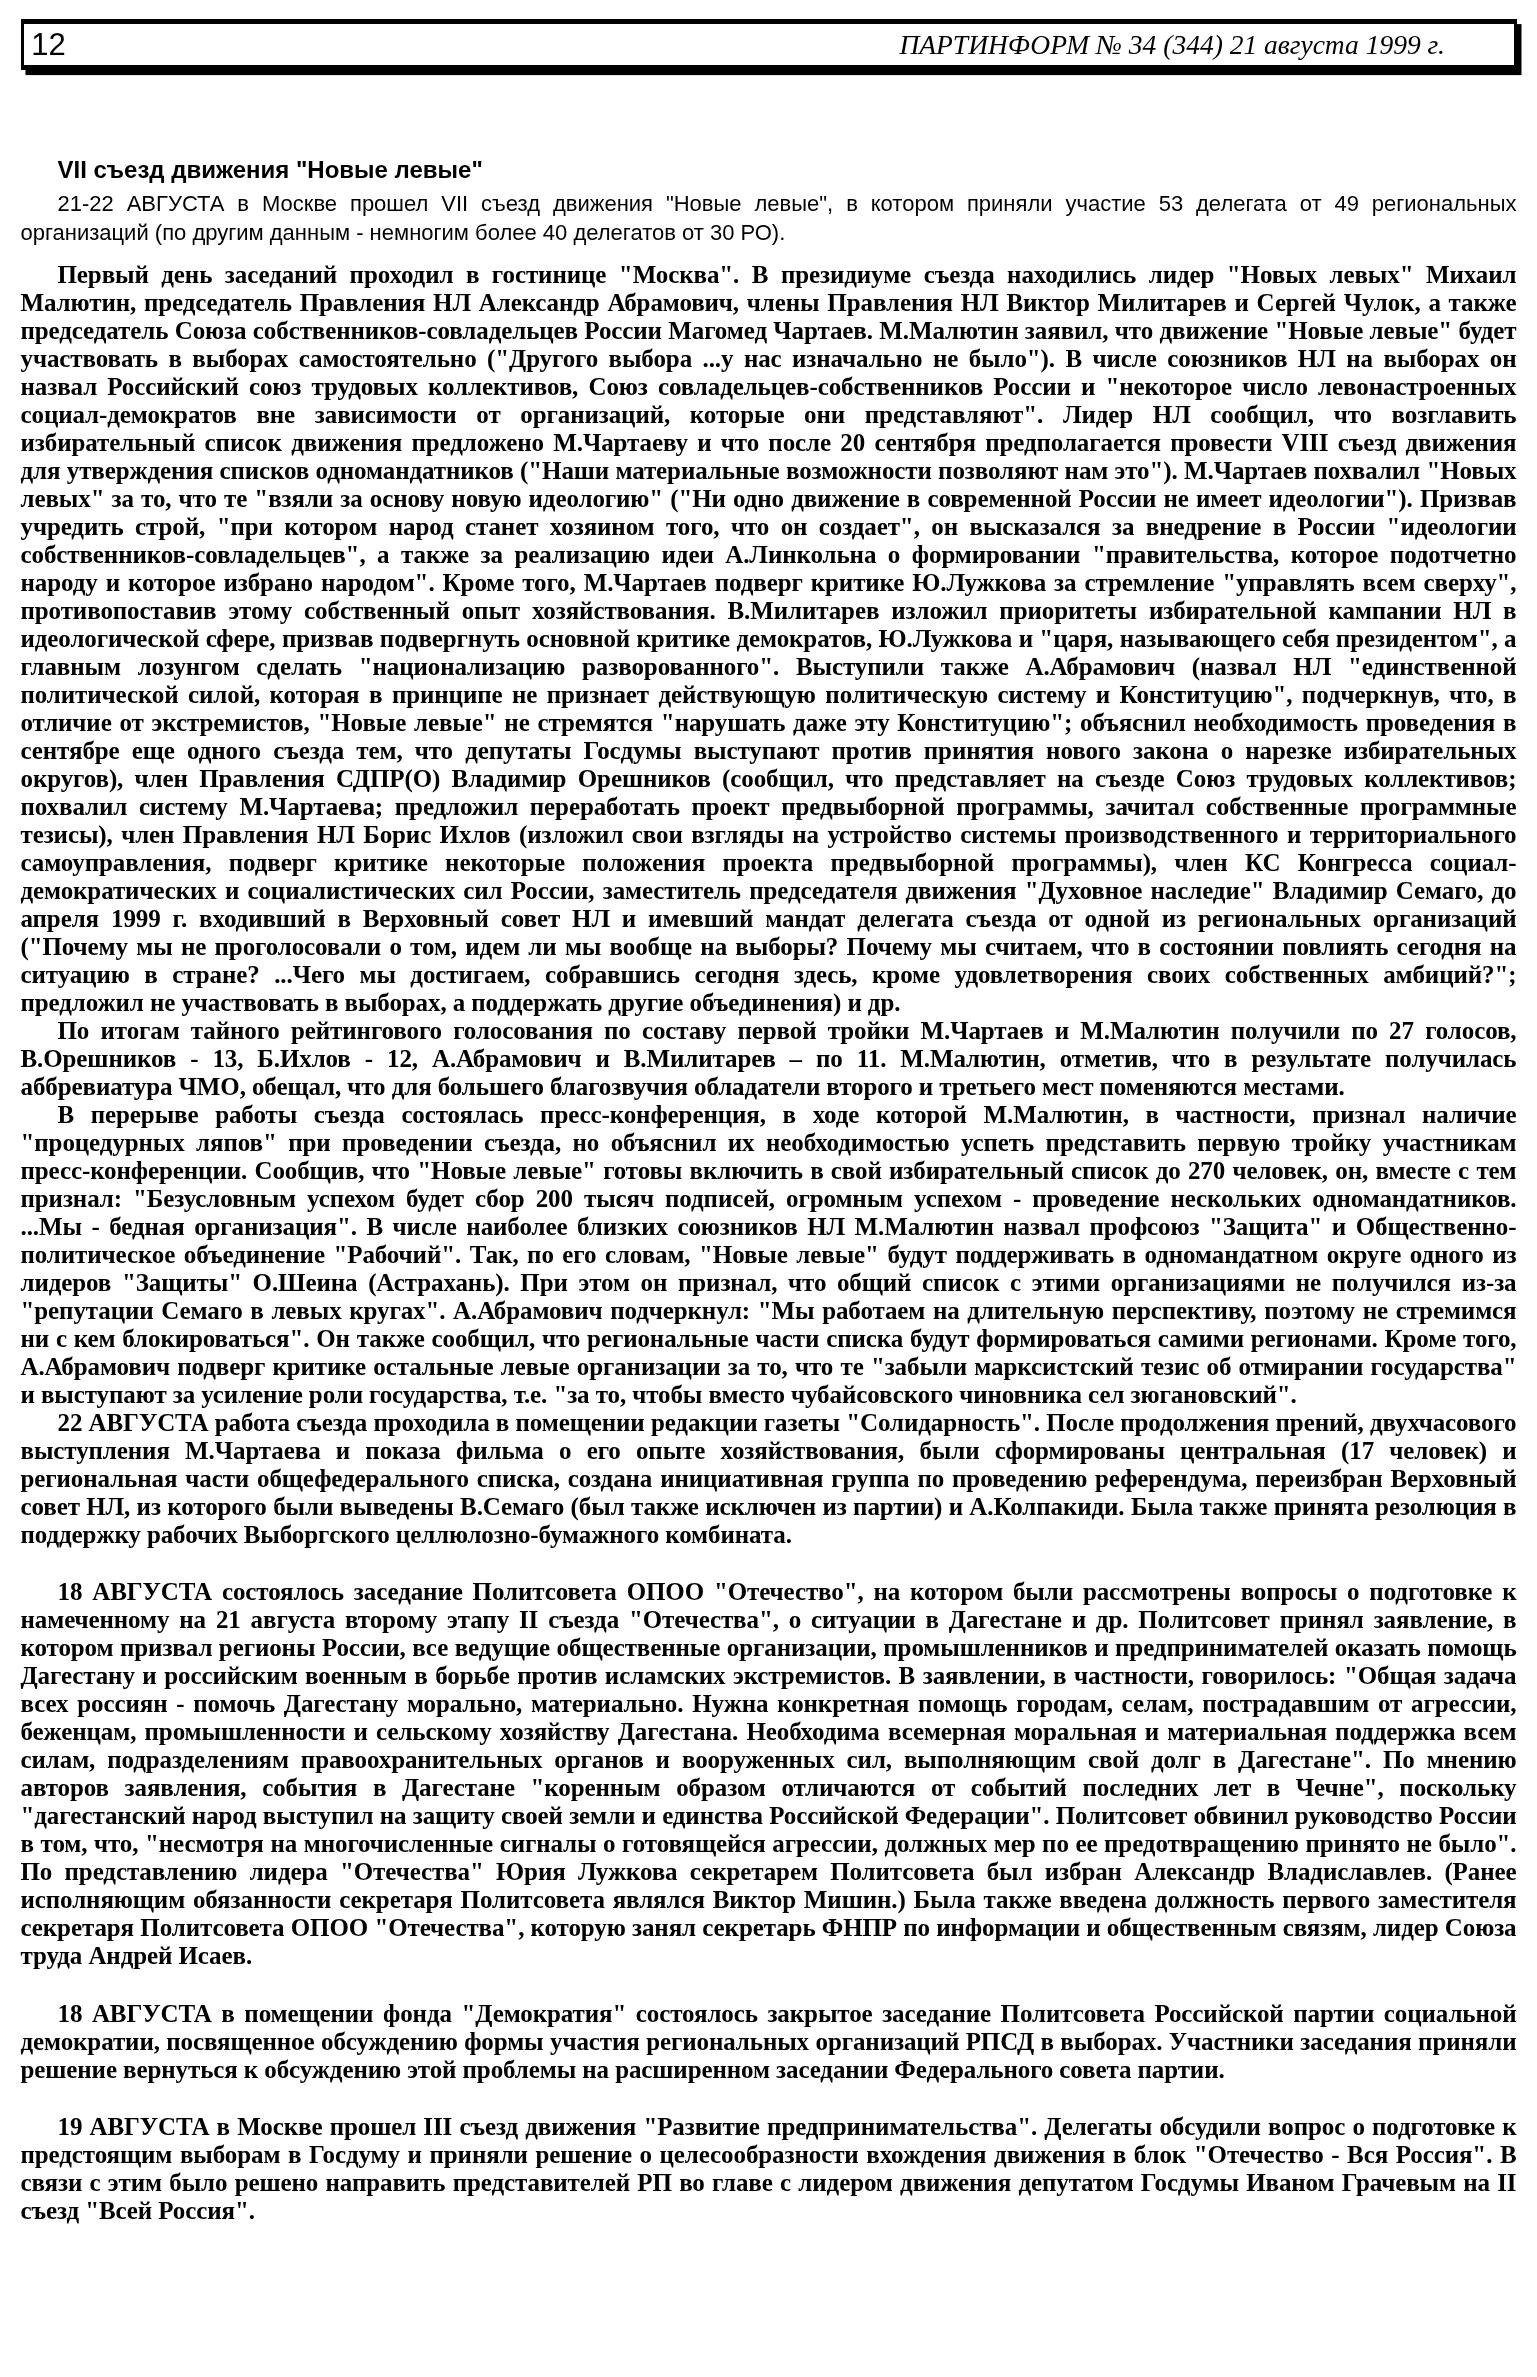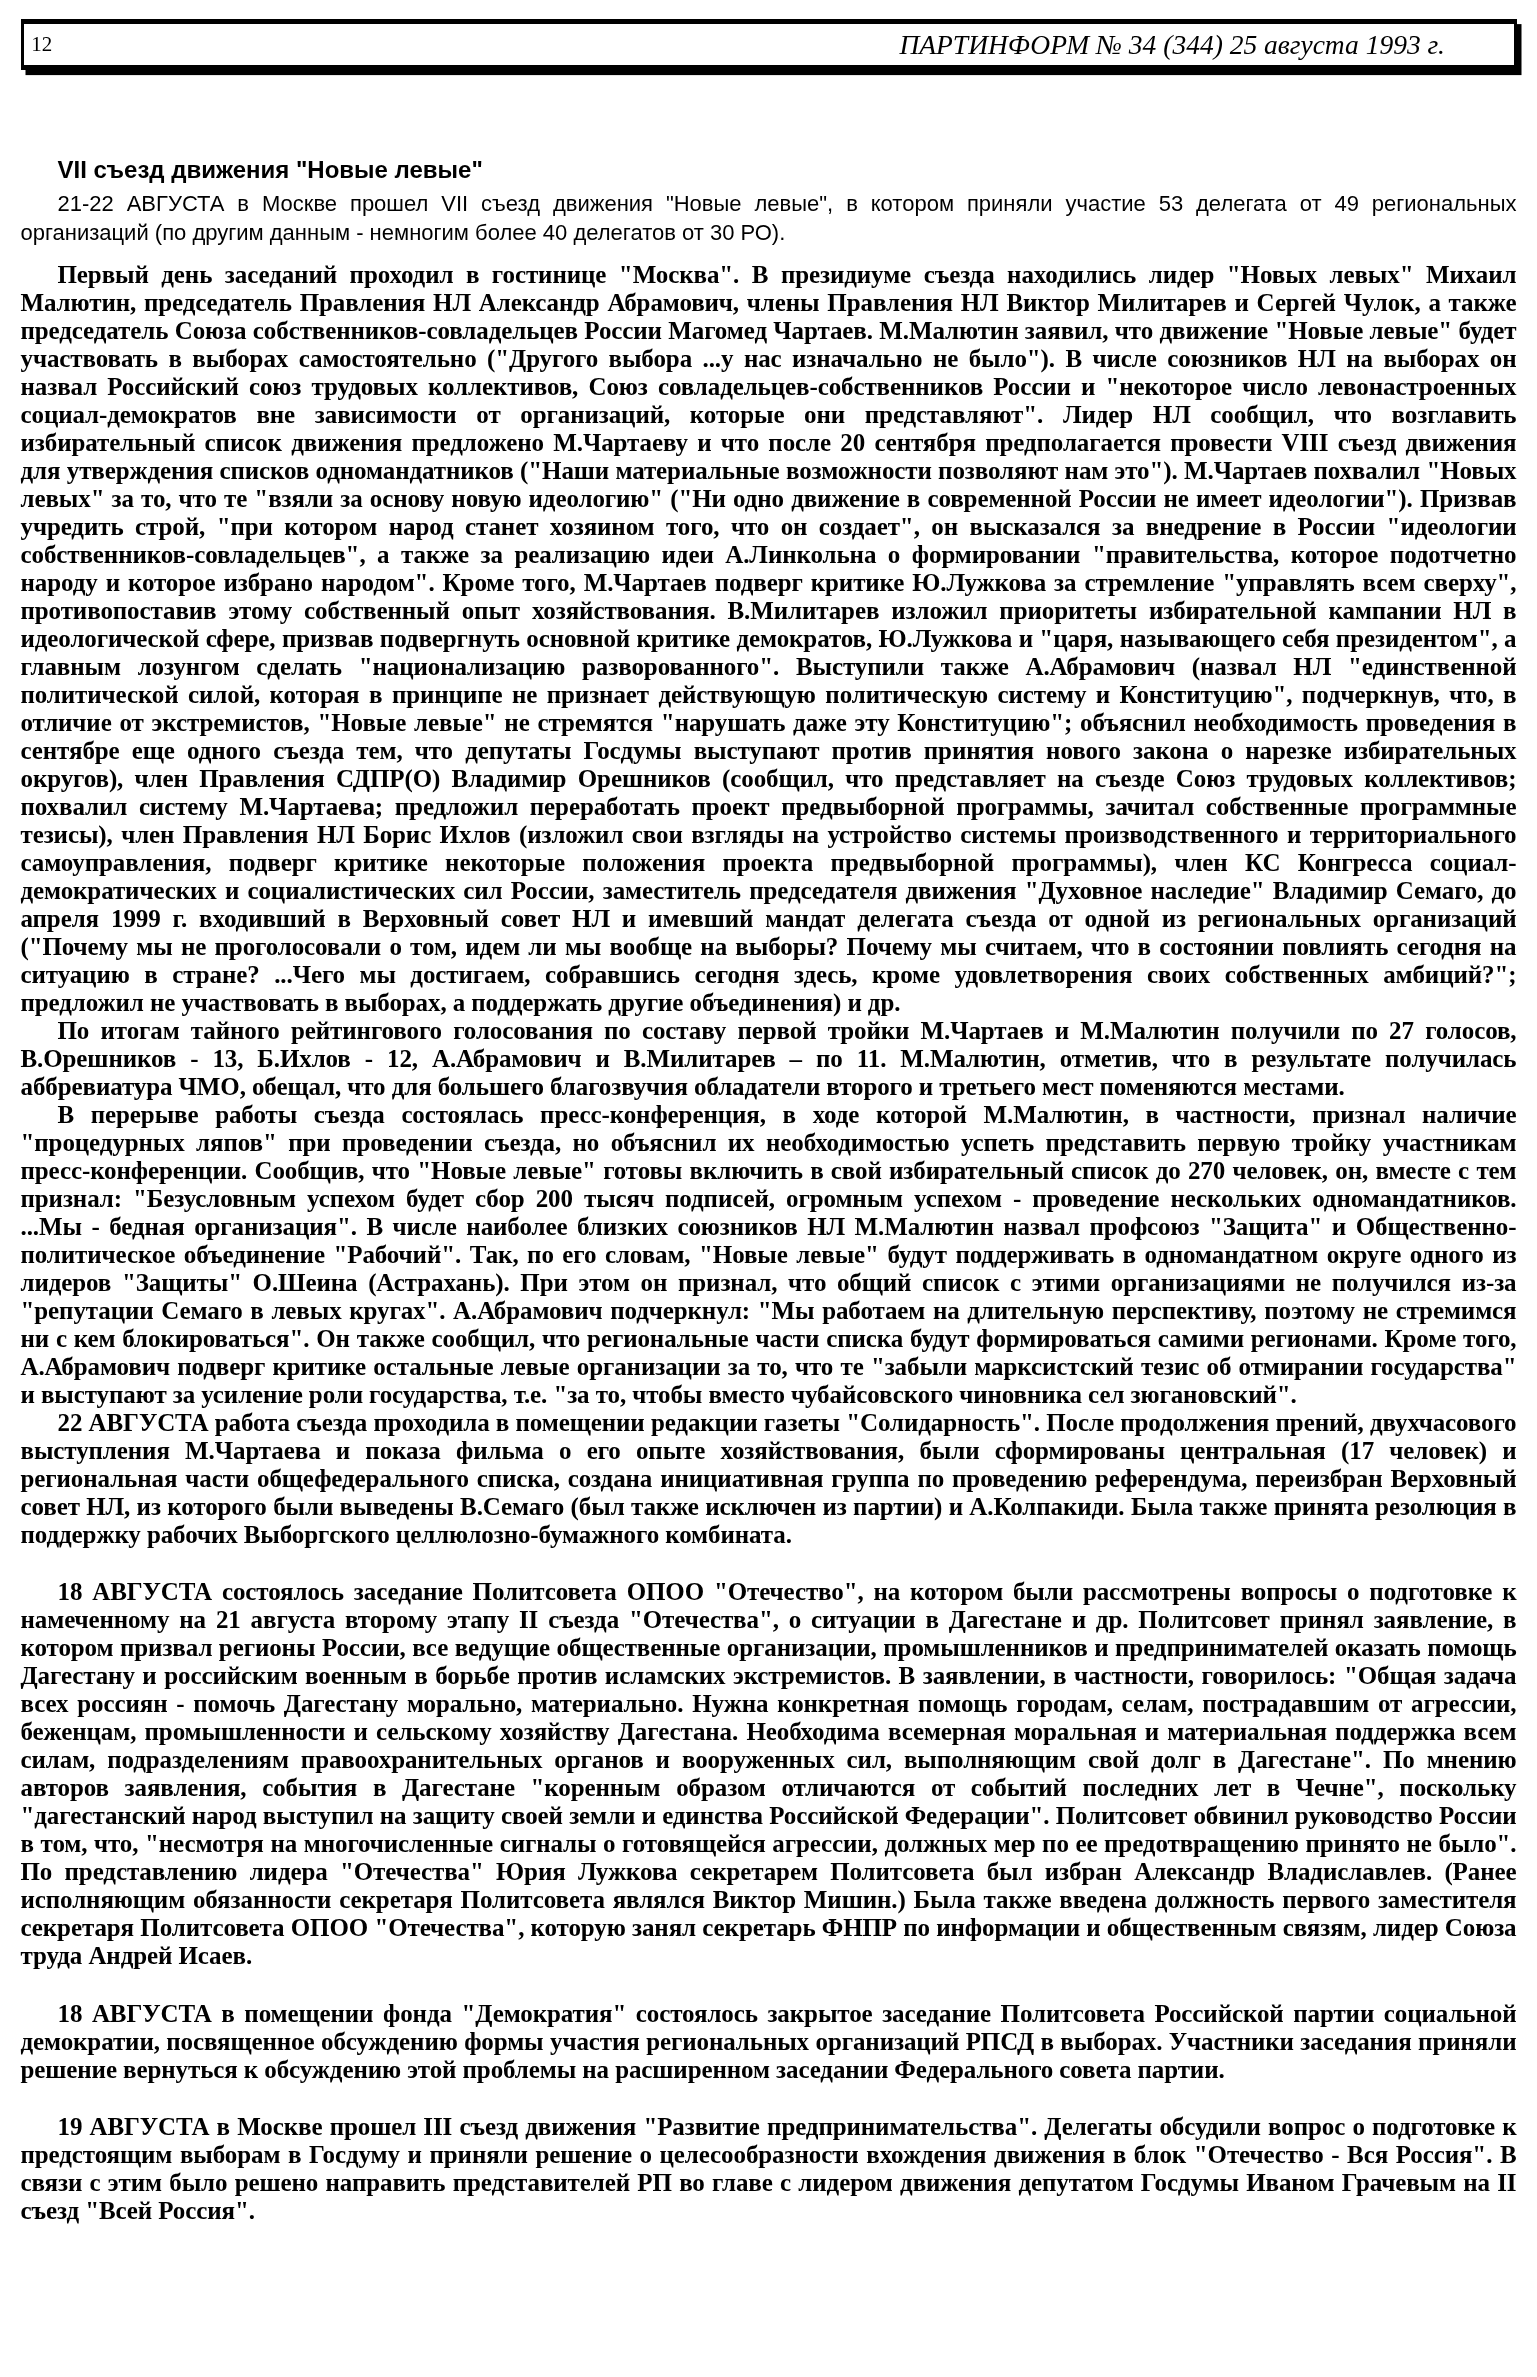--- a/index.html
+++ b/index.html
@@ -32,8 +32,8 @@
     background: #fff;
   }
   .page-number {
-    font-family: Liberation Serif, serif;
-    font-size: 21px;
+    font-family: Liberation Sans, sans-serif;
+    font-size: 31px;
     line-height: 1;
   }
   .header-title {

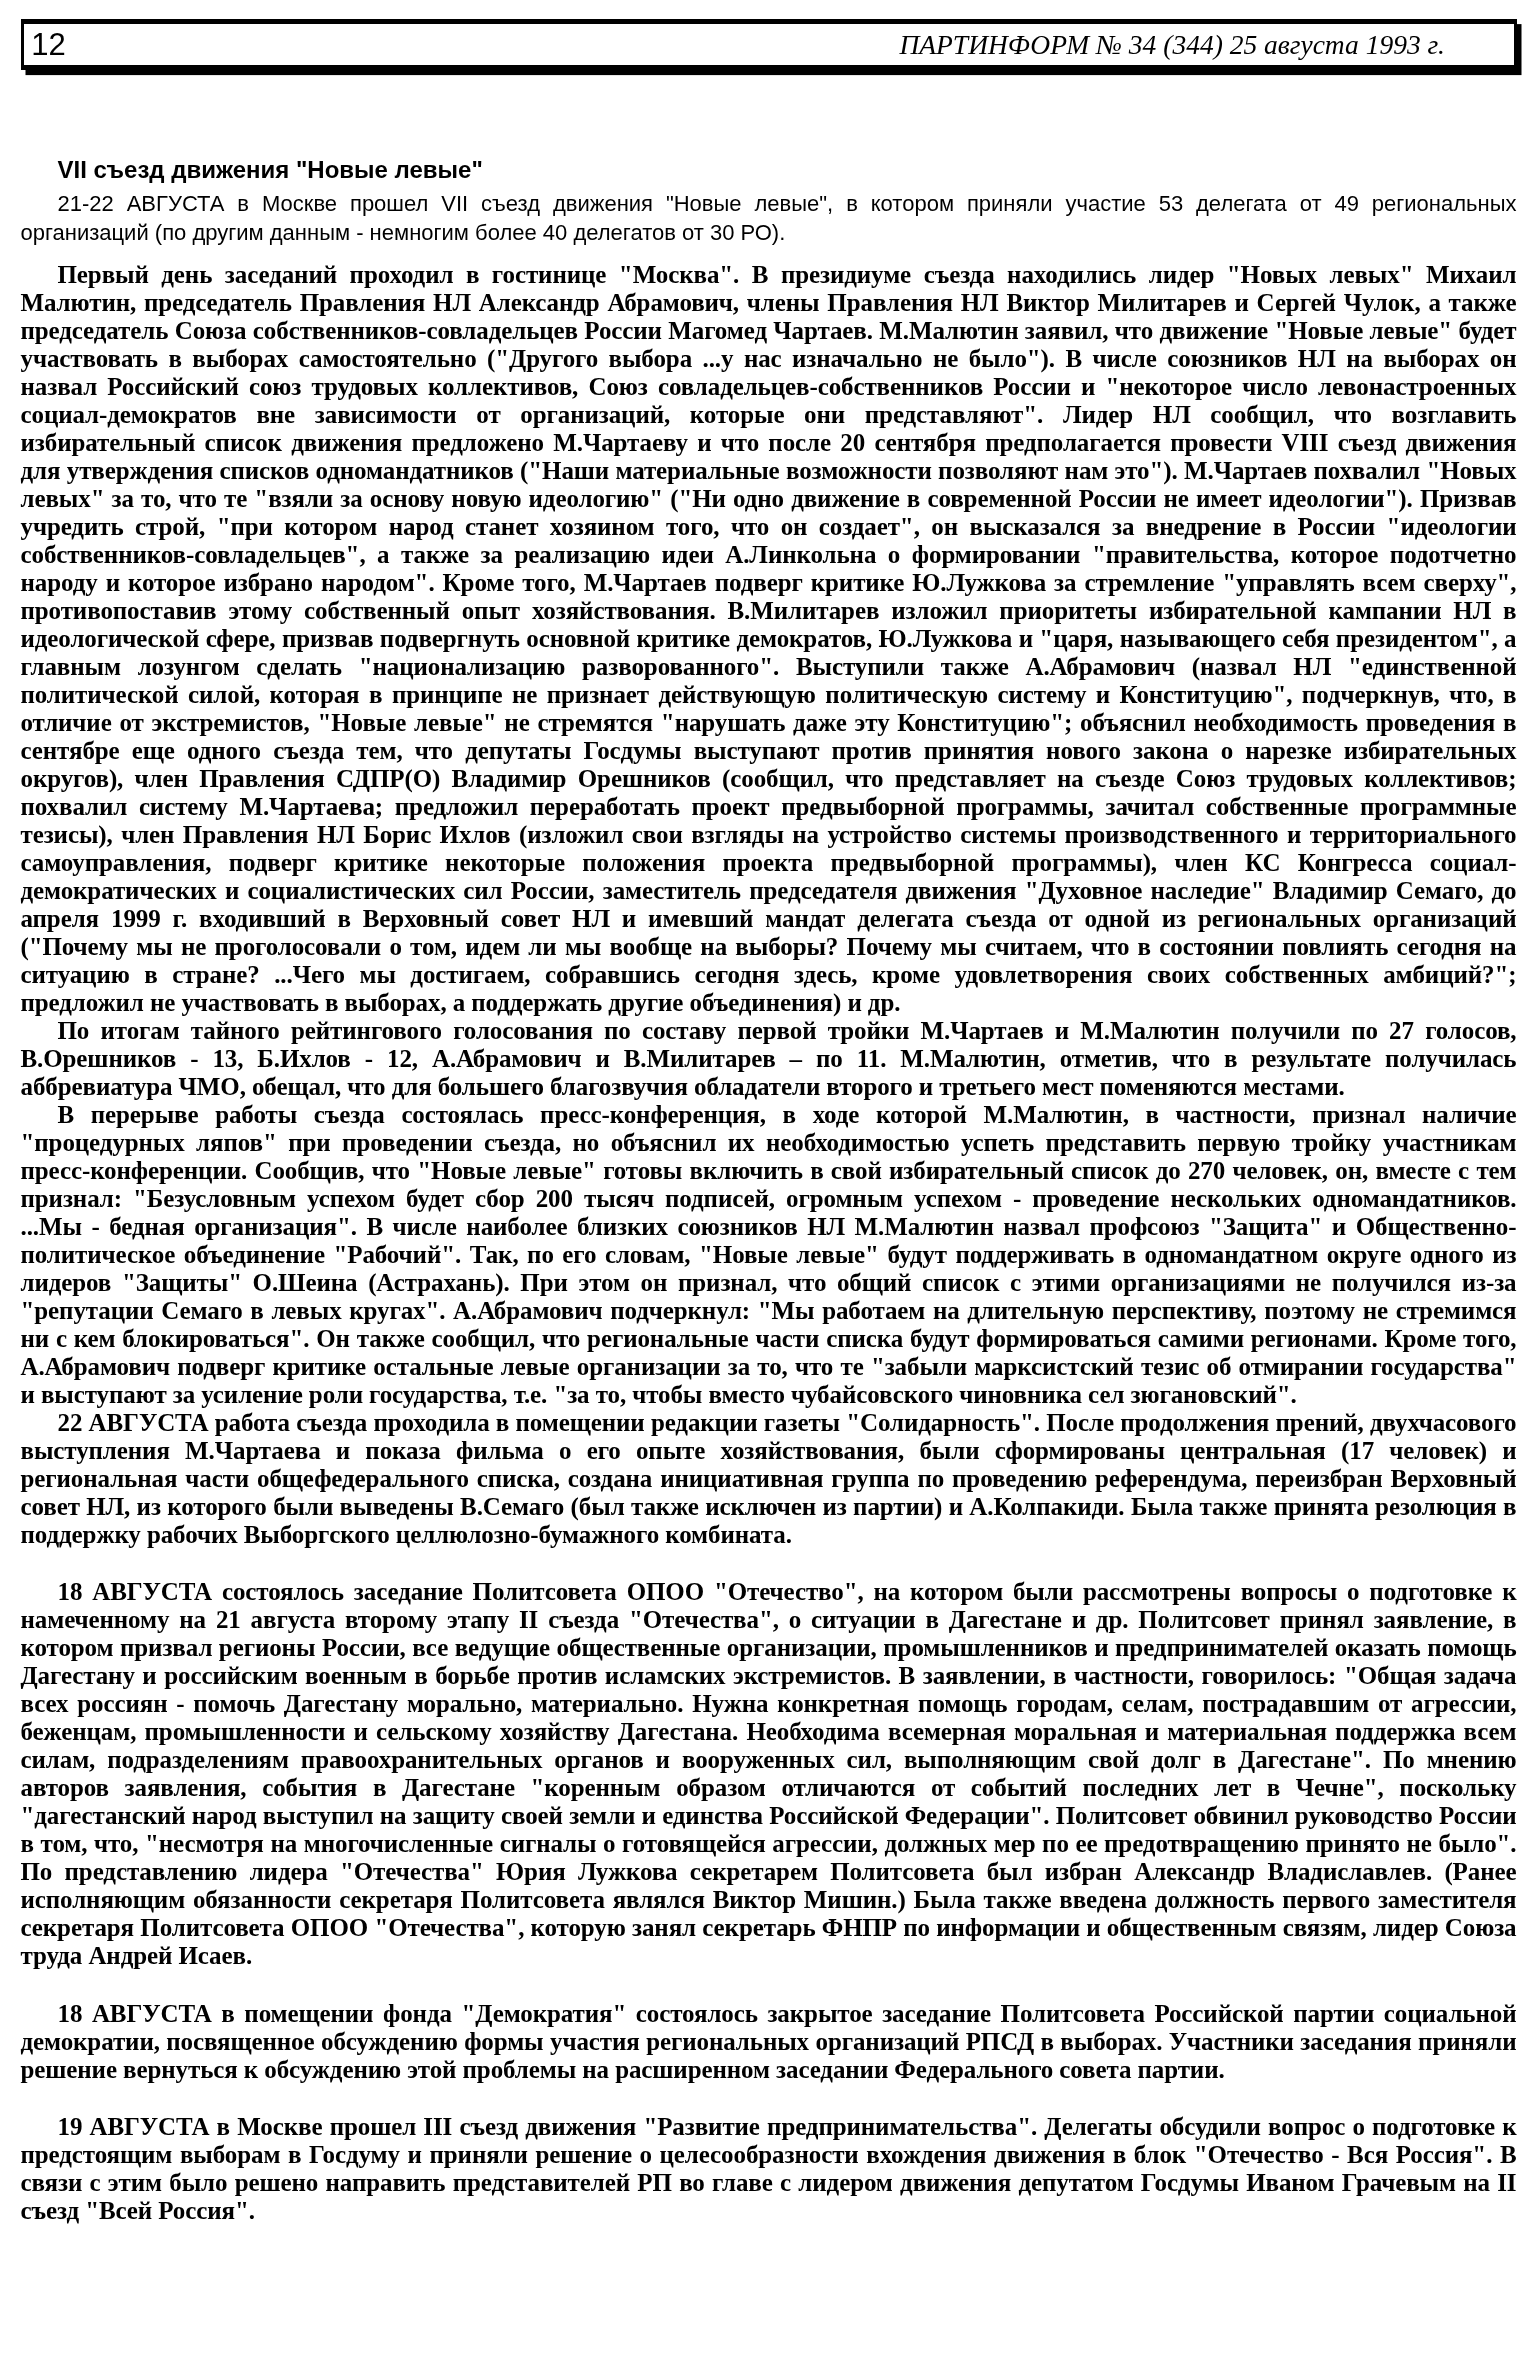--- a/index.html
+++ b/index.html
@@ -81,7 +81,7 @@
 
   <div class="header-box">
     <span class="page-number">12</span>
-    <span class="header-title">ПАРТИНФОРМ № 34 (344) 25 августа 1993 г.</span>
+    <span class="header-title">ПАРТИНФОРМ № 34 (344) 21 августа 1999 г.</span>
   </div>
 
   <h1 class="article-title">VII съезд движения "Новые левые"</h1>

